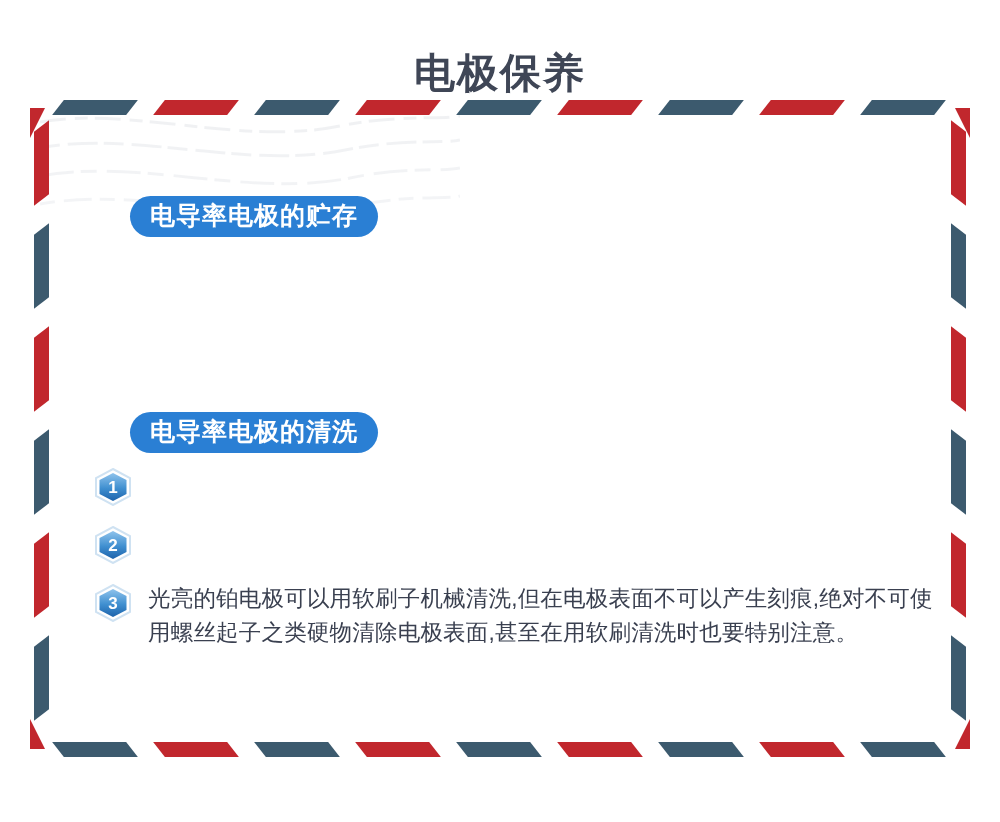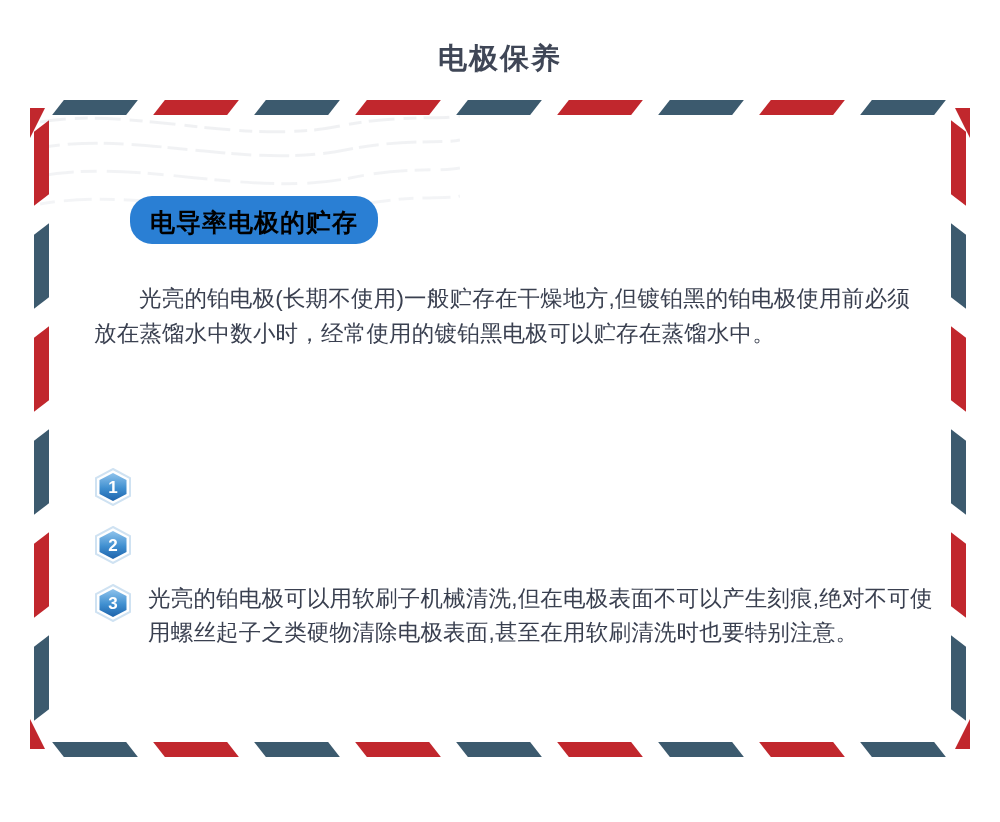--- a/index.html
+++ b/index.html
@@ -19,7 +19,7 @@
   
   .page-title {
     text-align: center;
-    font-size: 29px;
+    font-size: 41px;
     font-weight: 700;
     color: #3f4656;
     letter-spacing: 2px;

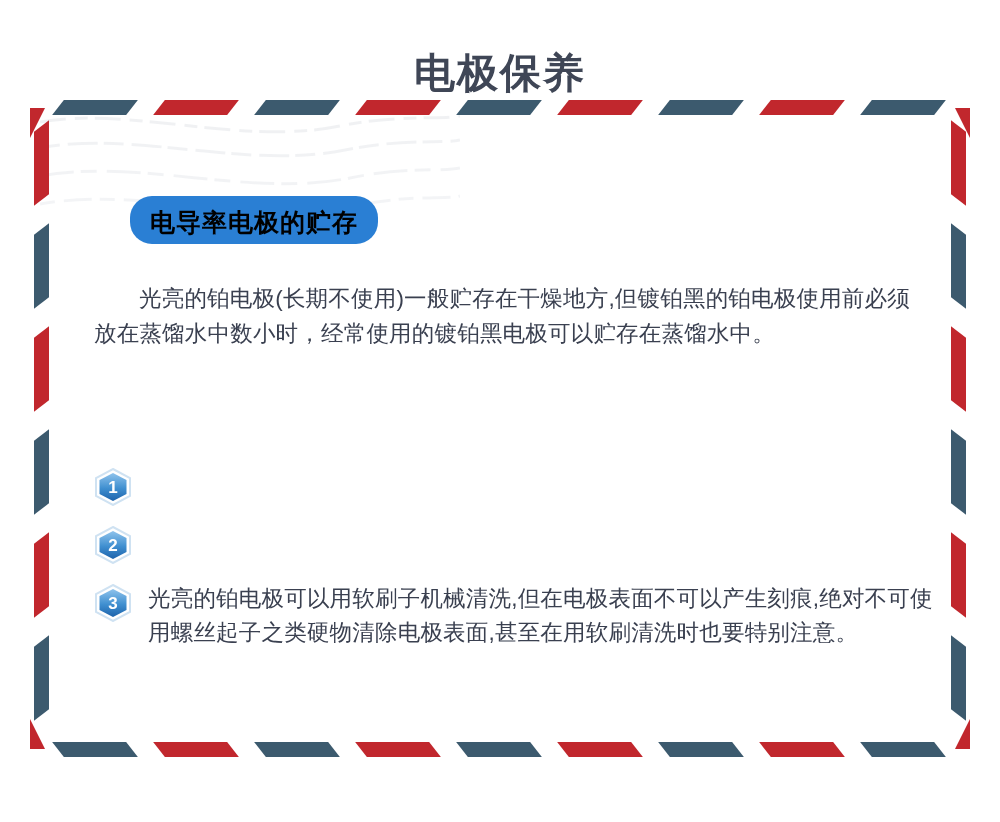--- a/index.html
+++ b/index.html
@@ -113,11 +113,11 @@
   .pill {
     display: inline-block;
     background: #2a7fd4;
-    color: #000000;
+    color: #ffffff;
     font-size: 25px;
     font-weight: 700;
     letter-spacing: 1px;
-    padding: 12px 20px 7px 20px;
+    padding: 5px 20px 7px 20px;
     border-radius: 22px;
     line-height: 1.15;
     white-space: nowrap;

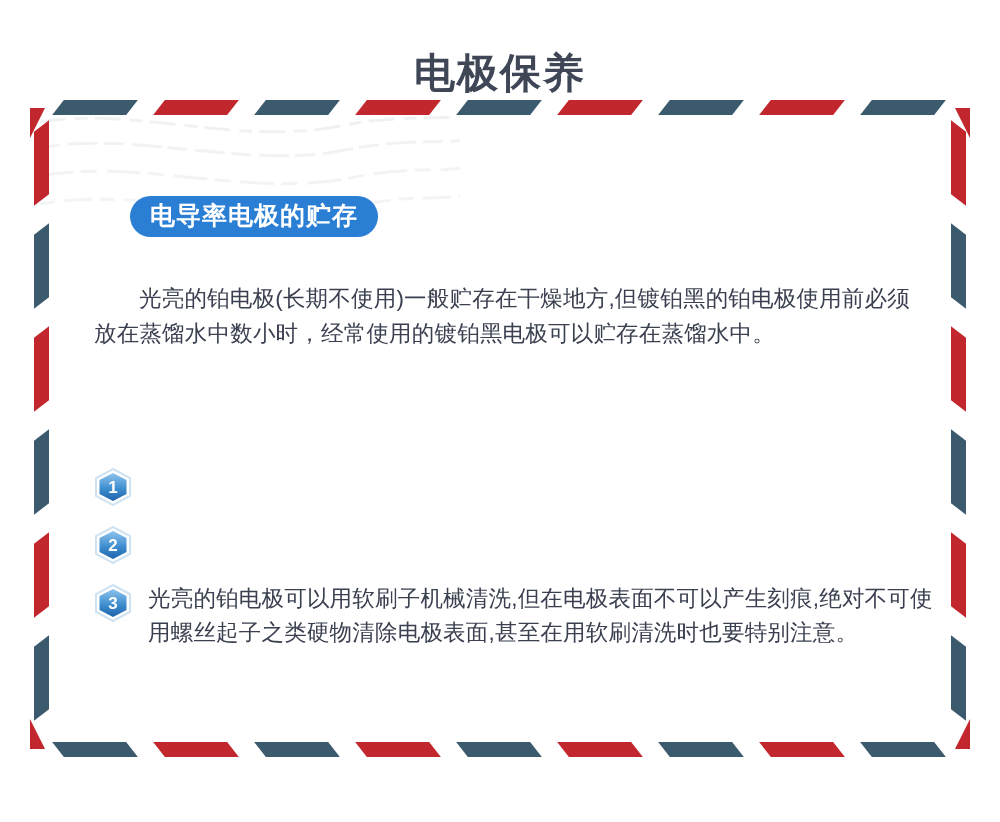--- a/index.html
+++ b/index.html
@@ -226,7 +226,6 @@
     <div class="section-1">
       <span class="pill">电导率电极的贮存</span>
     </div>
-    <p class="para">光亮的铂电极(长期不使用)一般贮存在干燥地方,但镀铂黑的铂电极使用前必须放在蒸馏水中数小时，经常使用的镀铂黑电极可以贮存在蒸馏水中。</p>
 
 
     <div class="list" id="cleaning-list">

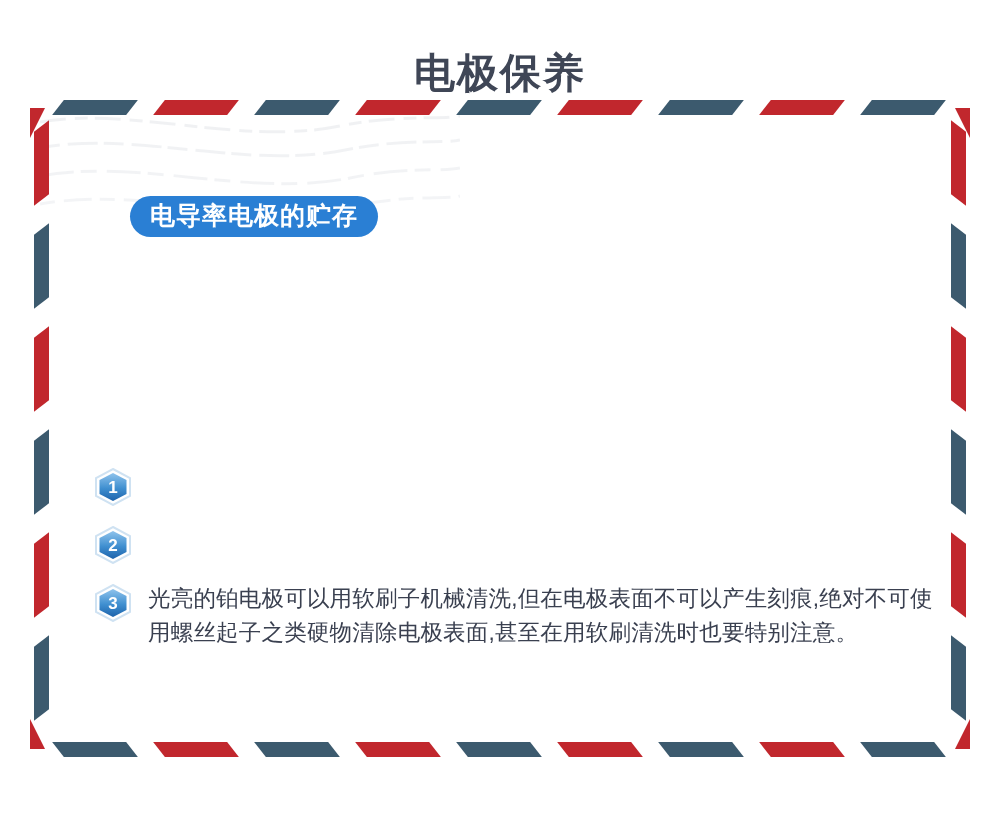--- a/index.html
+++ b/index.html
@@ -227,6 +227,9 @@
       <span class="pill">电导率电极的贮存</span>
     </div>
 
+    <div class="section-2">
+      <span class="pill">电导率电极的清洗</span>
+    </div>
 
     <div class="list" id="cleaning-list">
         <div class="list-item">

